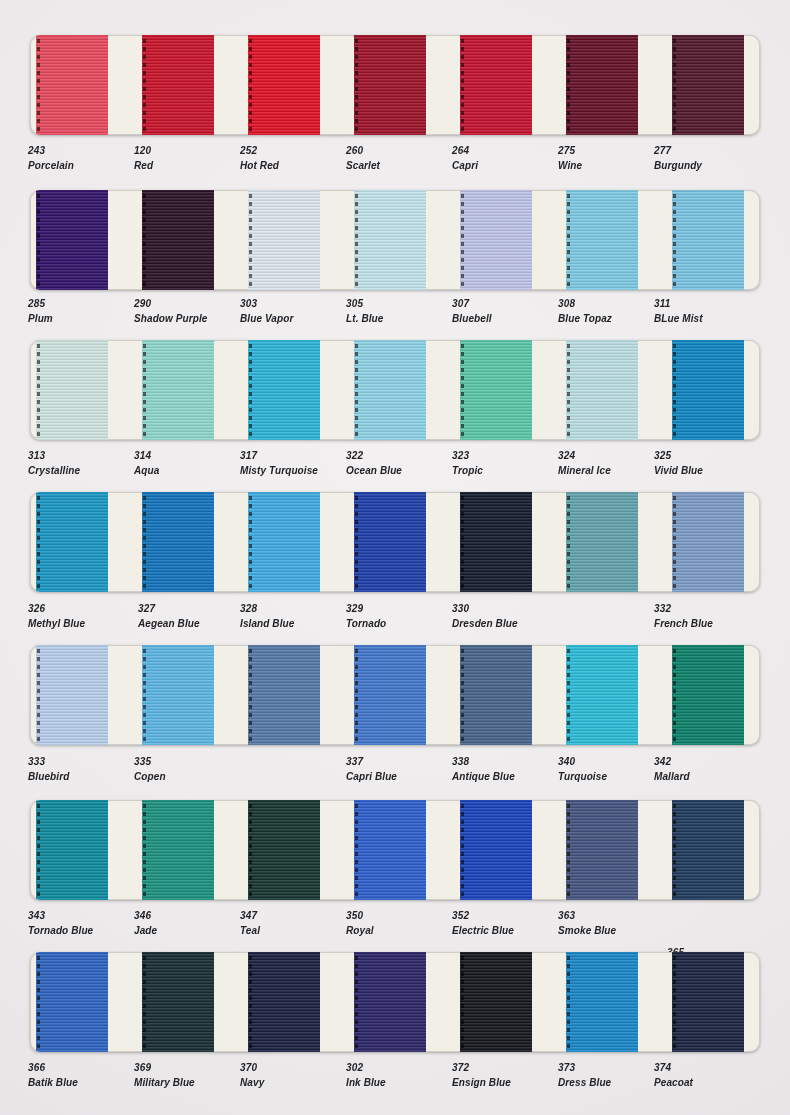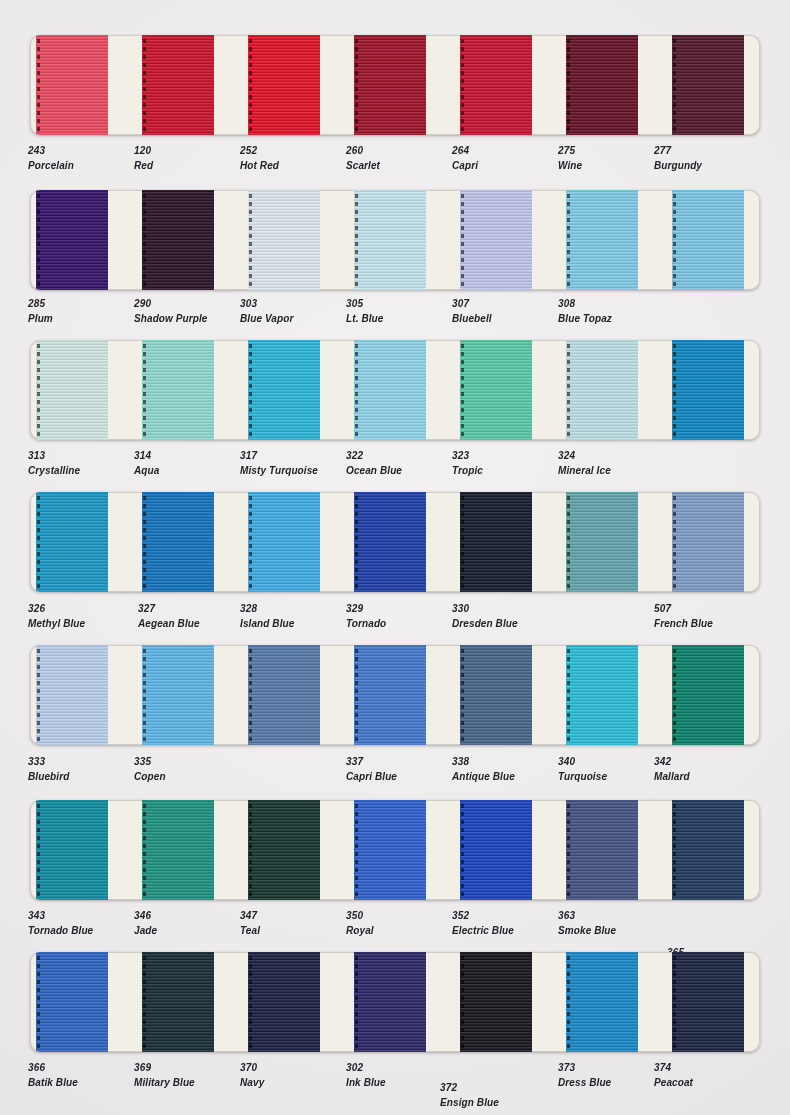--- a/index.html
+++ b/index.html
@@ -203,6 +203,10 @@
           <span class="code">308</span>
           <span class="name">Blue Topaz</span>
         </div>
+        <div class="label" style="left: 624px;">
+          <span class="code">311</span>
+          <span class="name">BLue Mist</span>
+        </div>
       </div>
       <div class="row" style="top: 340px;">
         <div class="card" style="background: rgb(242, 239, 230);">

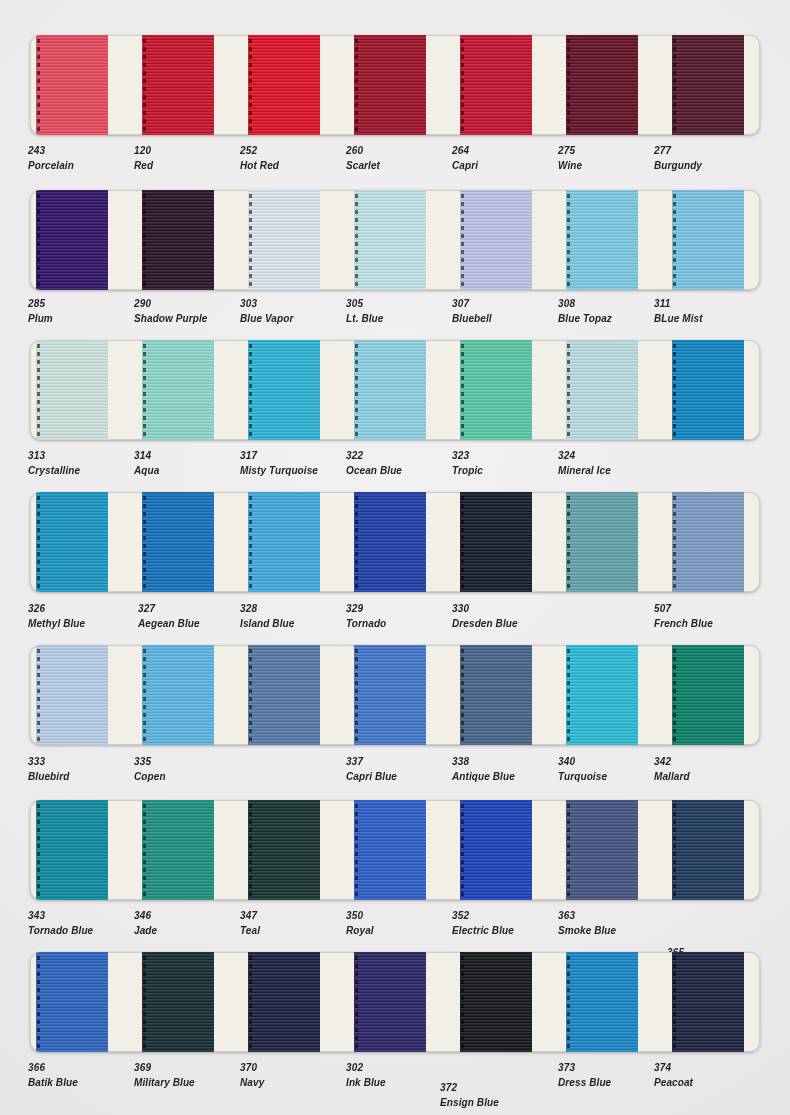--- a/index.html
+++ b/index.html
@@ -246,6 +246,10 @@
           <span class="code">324</span>
           <span class="name">Mineral Ice</span>
         </div>
+        <div class="label" style="left: 624px;">
+          <span class="code">325</span>
+          <span class="name">Vivid Blue</span>
+        </div>
       </div>
       <div class="row" style="top: 492px;">
         <div class="card" style="background: rgb(242, 239, 230);">

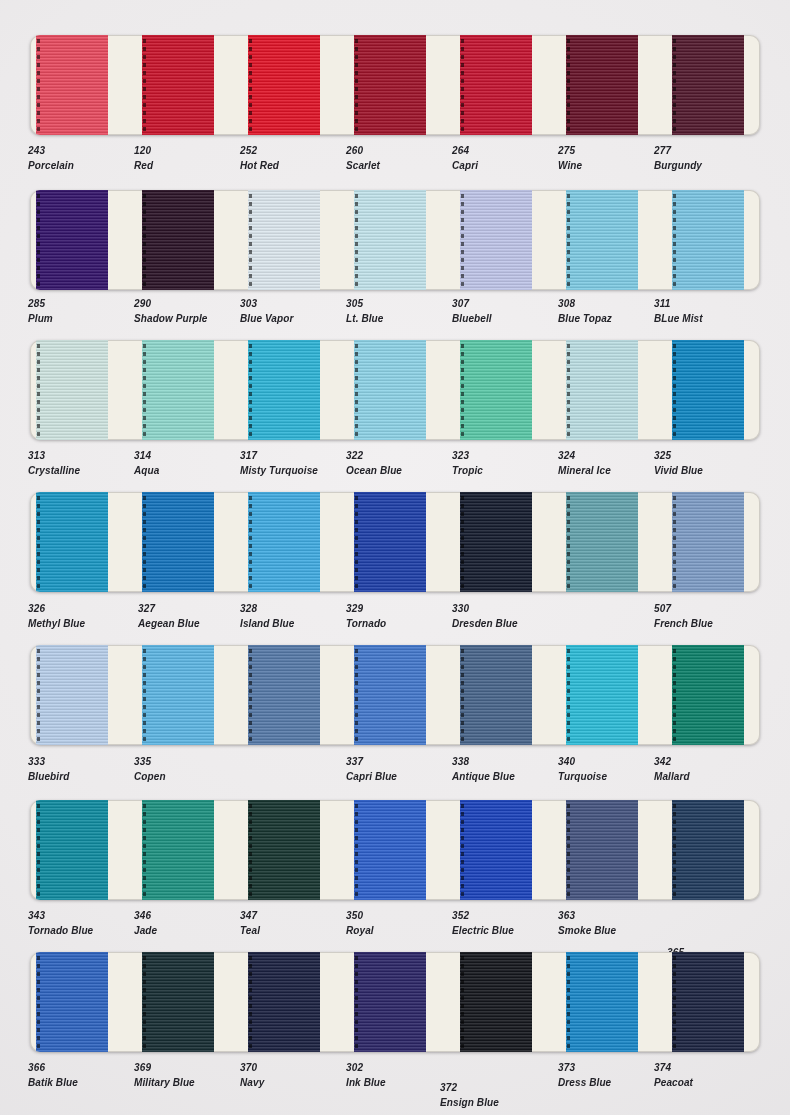--- a/index.html
+++ b/index.html
@@ -286,7 +286,7 @@
           <span class="name">Dresden Blue</span>
         </div>
         <div class="label" style="left: 624px;">
-          <span class="code">507</span>
+          <span class="code">332</span>
           <span class="name">French Blue</span>
         </div>
       </div>

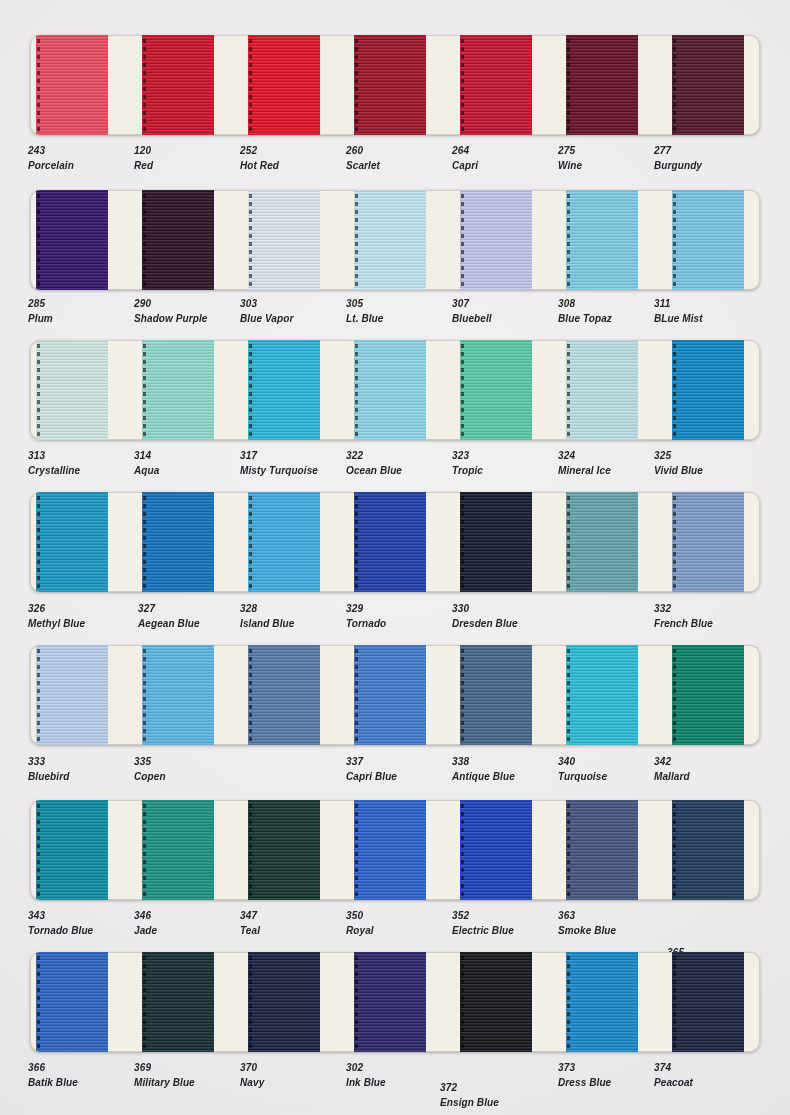--- a/index.html
+++ b/index.html
@@ -402,7 +402,7 @@
           <span class="code">302</span>
           <span class="name">Ink Blue</span>
         </div>
-        <div class="label" style="left: 410px; margin-top: 20px;">
+        <div class="label" style="left: 422px;">
           <span class="code">372</span>
           <span class="name">Ensign Blue</span>
         </div>

